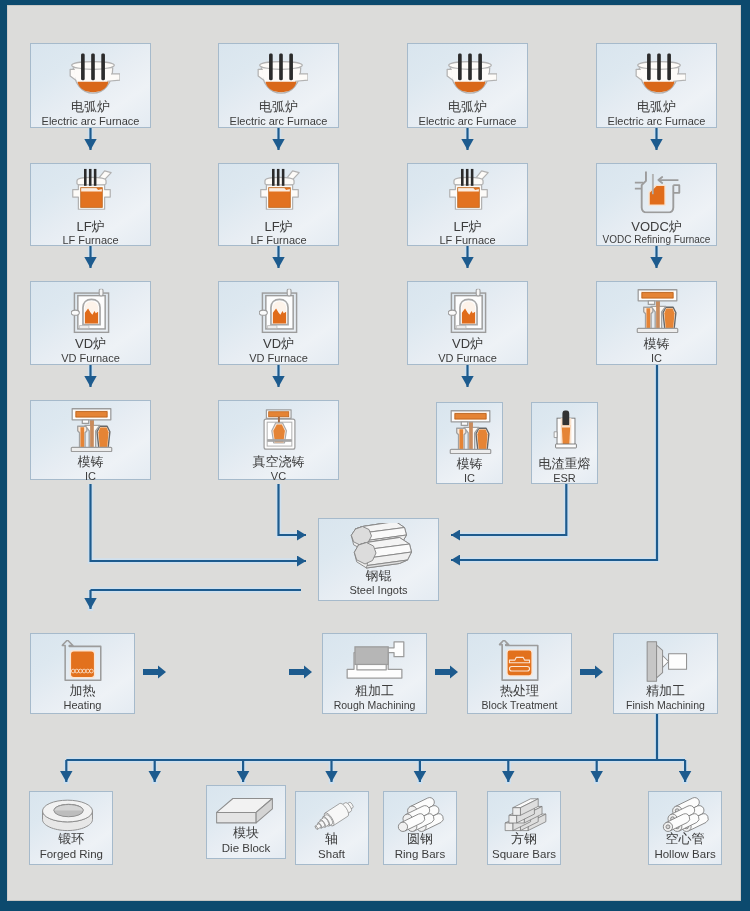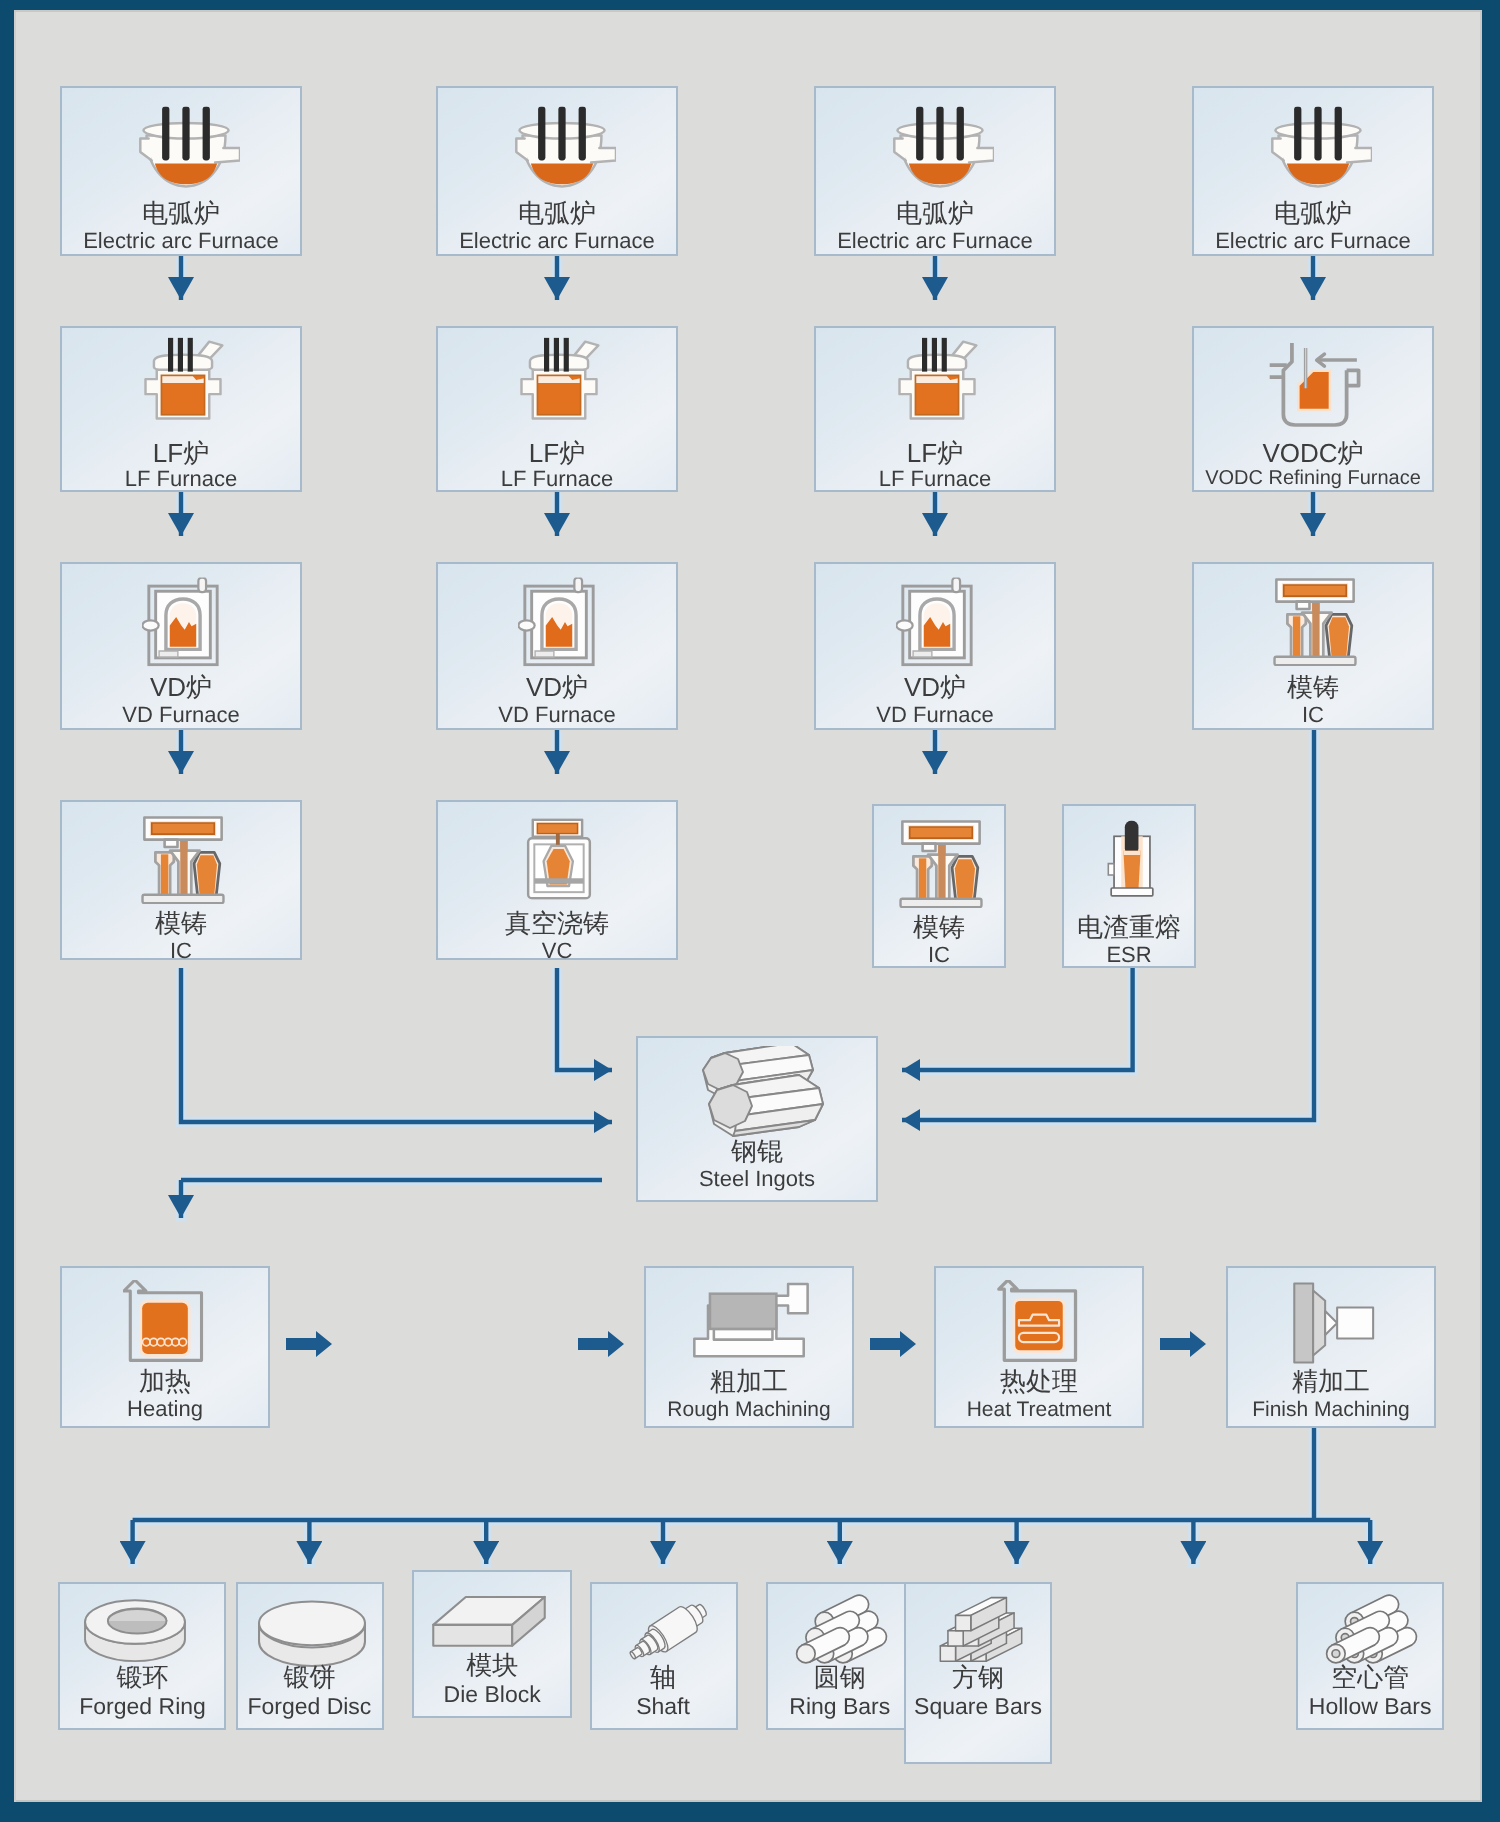--- a/index.html
+++ b/index.html
@@ -655,7 +655,7 @@
         <use href="#sym-heat"></use>
       </svg>
     <div class="txt cn" style="top:50px">热处理</div>
-    <div class="txt en" style="top:65px;font-size:10.5px">Heat Treatment</div>
+    <div class="txt en" style="top:65px;font-size:10.5px">Block Treatment</div>
   </div>
   <div class="box" style="left:613px;top:633px;width:105px;height:81px">
     <svg class="ico" style="left:28px;top:6px;width:48px;height:43px" viewBox="0 0 112 100">

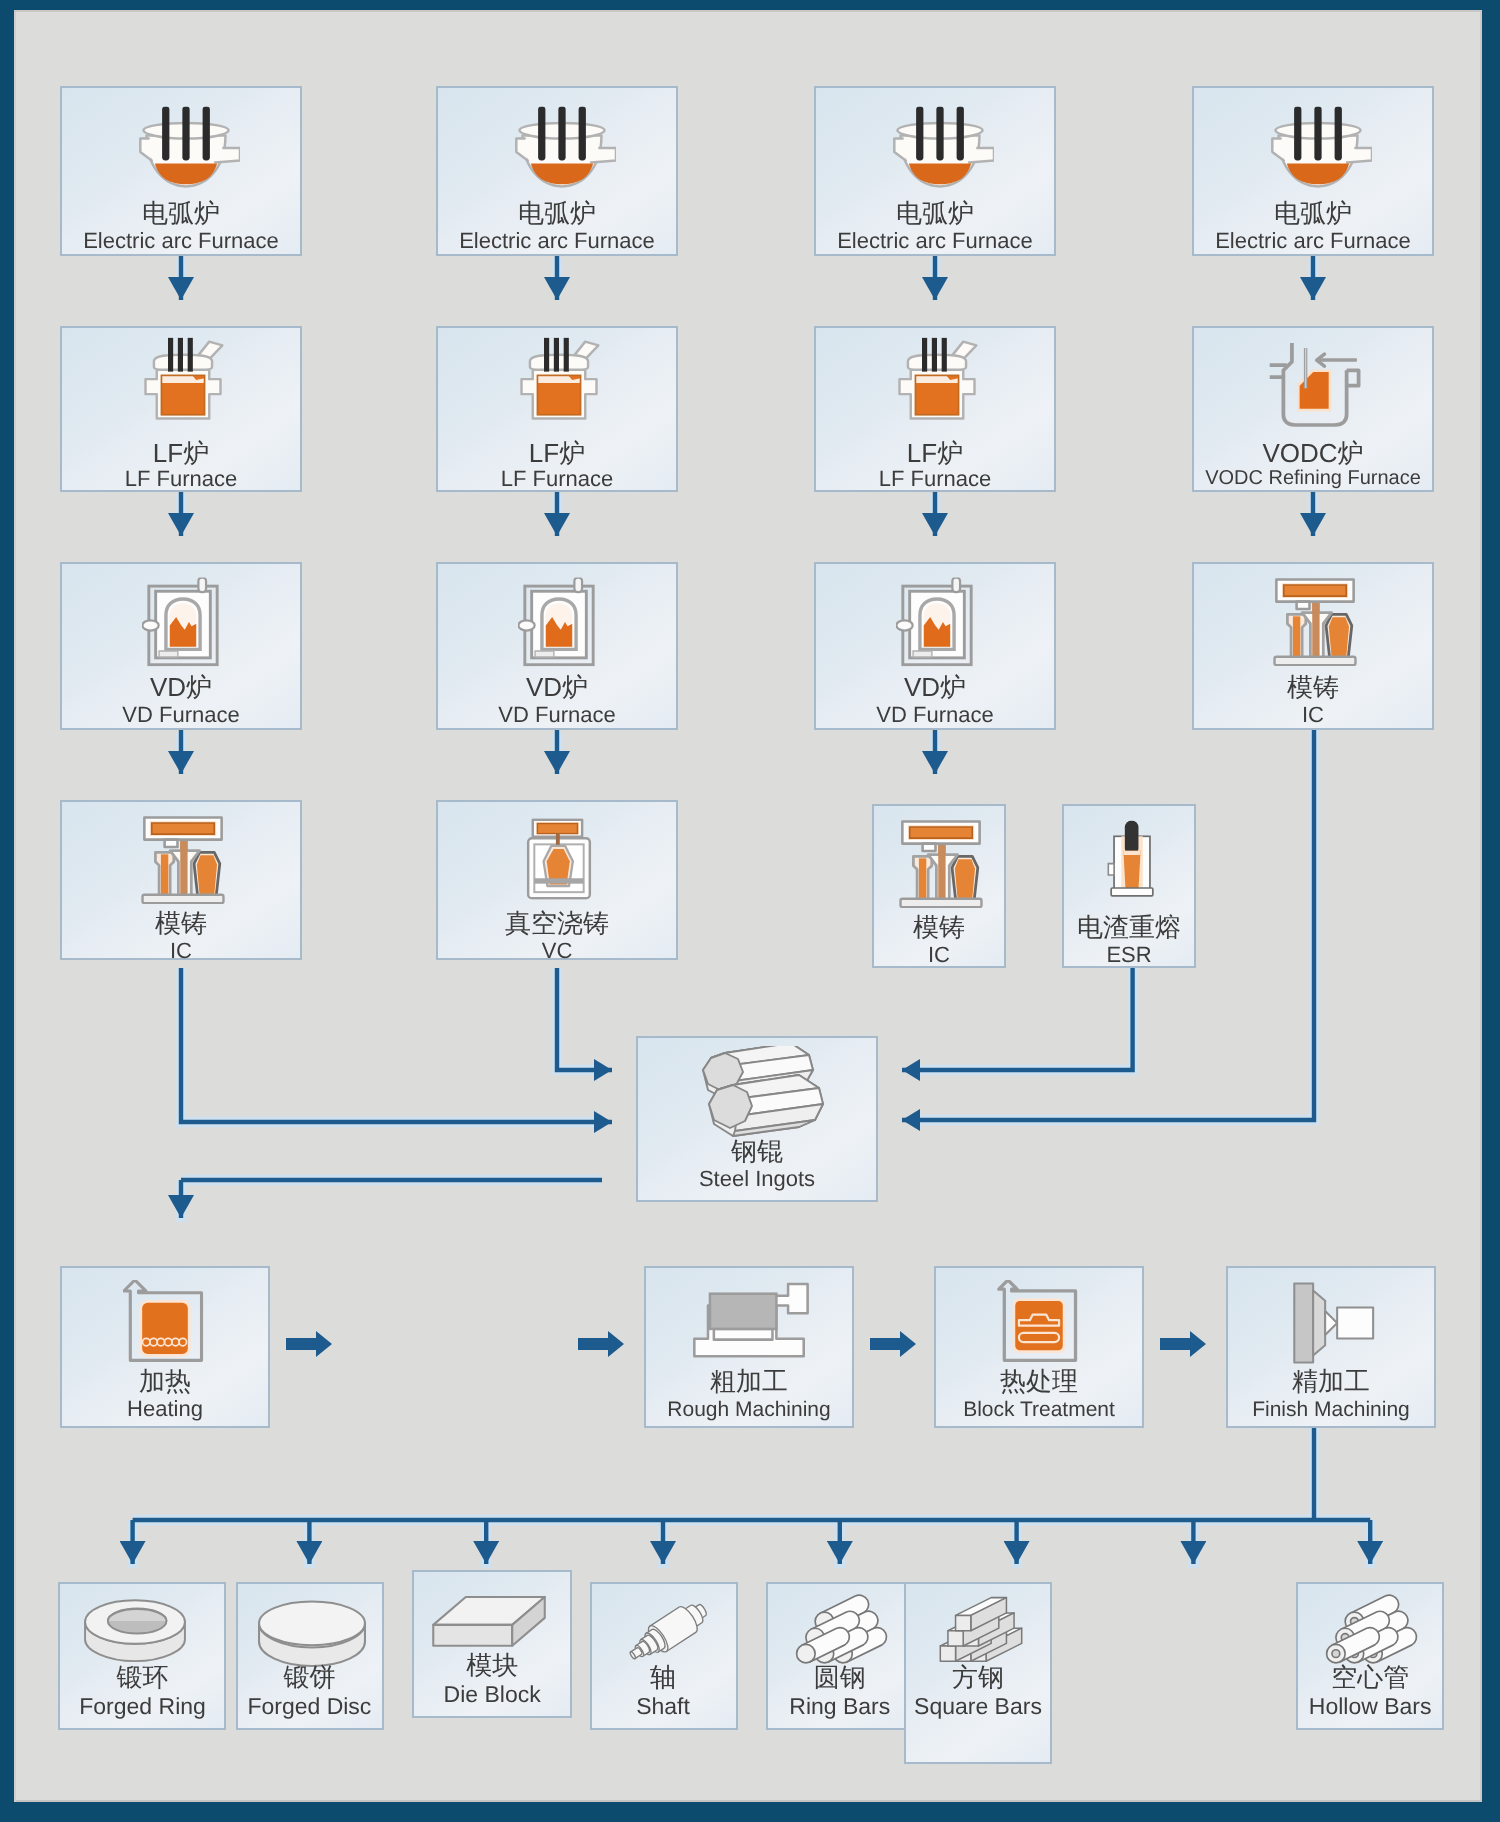--- a/index.html
+++ b/index.html
@@ -672,13 +672,6 @@
     <div class="txt cn2" style="top:40px">锻环</div>
     <div class="txt en2" style="top:56px">Forged Ring</div>
   </div>
-  <div class="box" style="left:117.7px;top:791px;width:74px;height:74px">
-    <svg class="ico" style="left:8px;top:7px;width:58px;height:38px" viewBox="0 0 100 66">
-        <use href="#sym-disc"></use>
-      </svg>
-    <div class="txt cn2" style="top:40px">锻饼</div>
-    <div class="txt en2" style="top:56px">Forged Disc</div>
-  </div>
   <div class="box" style="left:206.1px;top:785px;width:80px;height:74px">
     <svg class="ico" style="left:7px;top:9px;width:61px;height:36px" viewBox="0 0 104 62">
         <use href="#sym-block"></use>

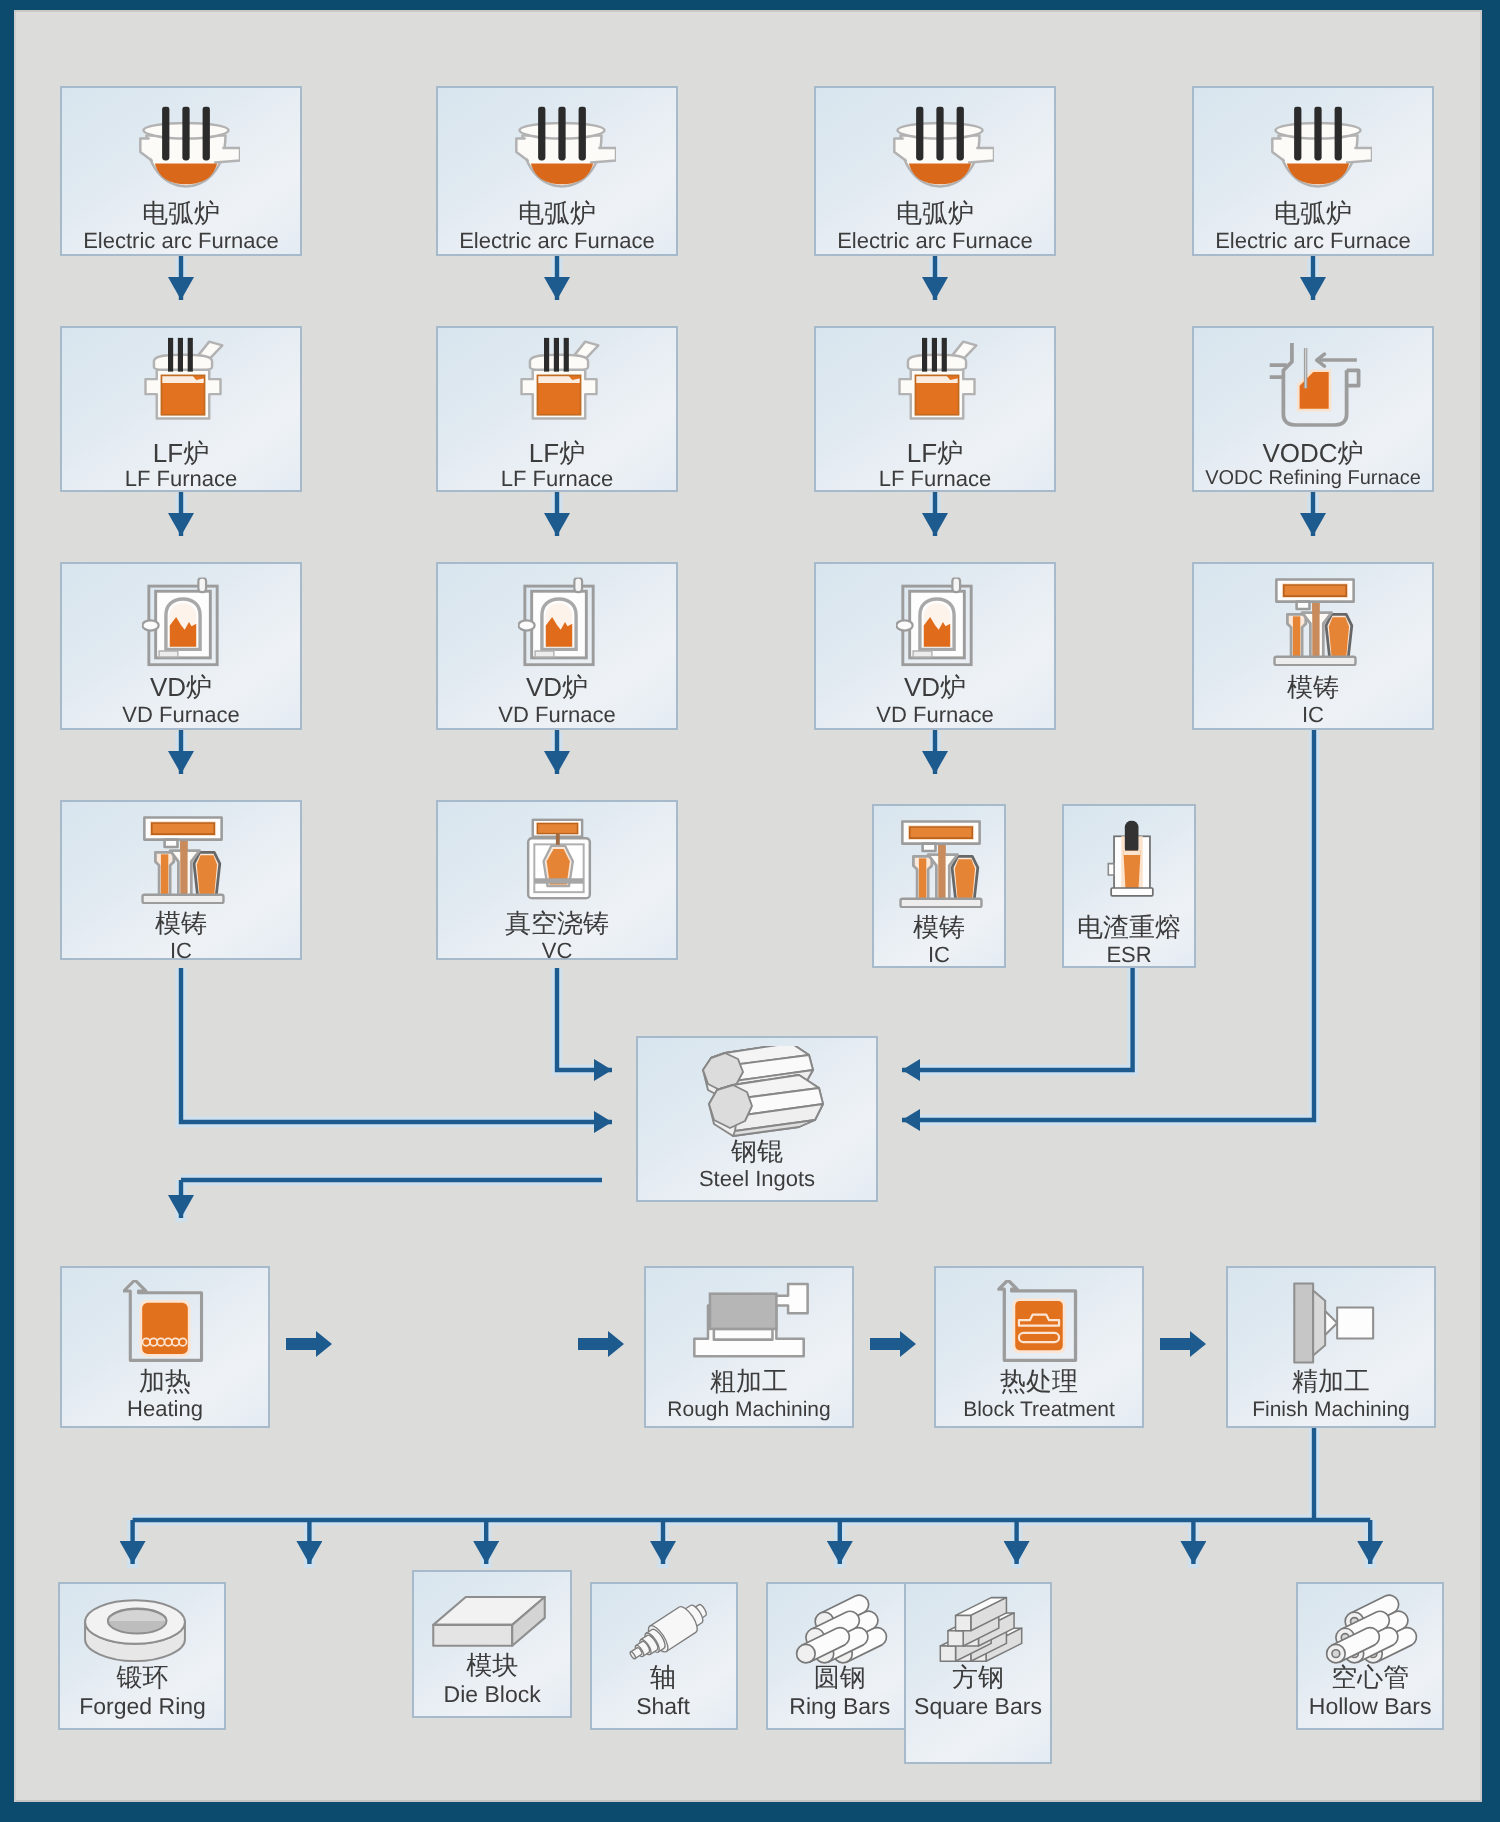--- a/index.html
+++ b/index.html
@@ -693,7 +693,7 @@
     <div class="txt cn2" style="top:40px">圆钢</div>
     <div class="txt en2" style="top:56px">Ring Bars</div>
   </div>
-  <div class="box" style="left:452px;top:791px;width:74px;height:91px">
+  <div class="box" style="left:487px;top:791px;width:74px;height:74px">
     <svg class="ico" style="left:9px;top:3px;width:57px;height:39px" viewBox="0 0 108 92">
         <use href="#sym-square"></use>
       </svg>

